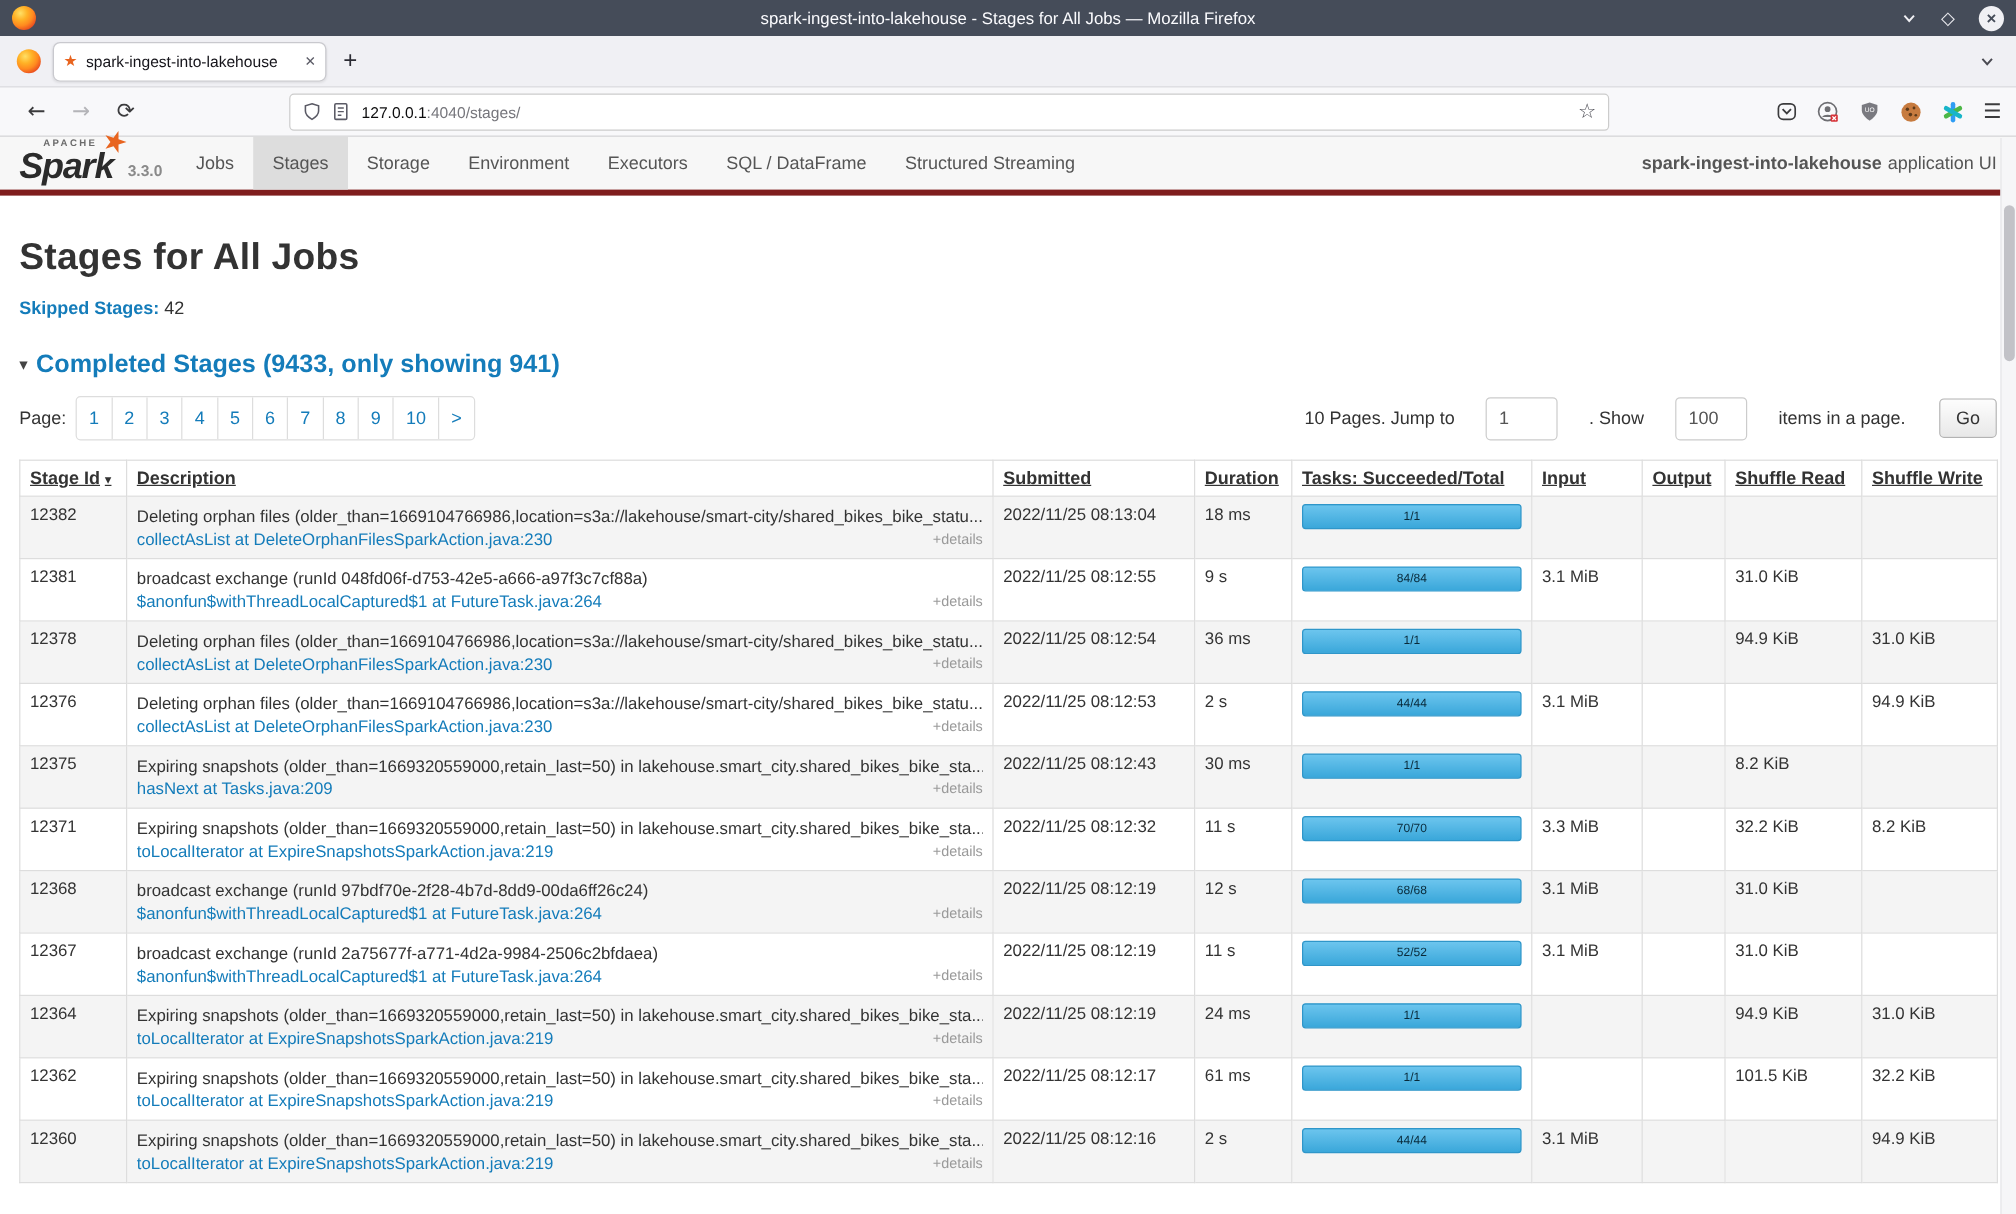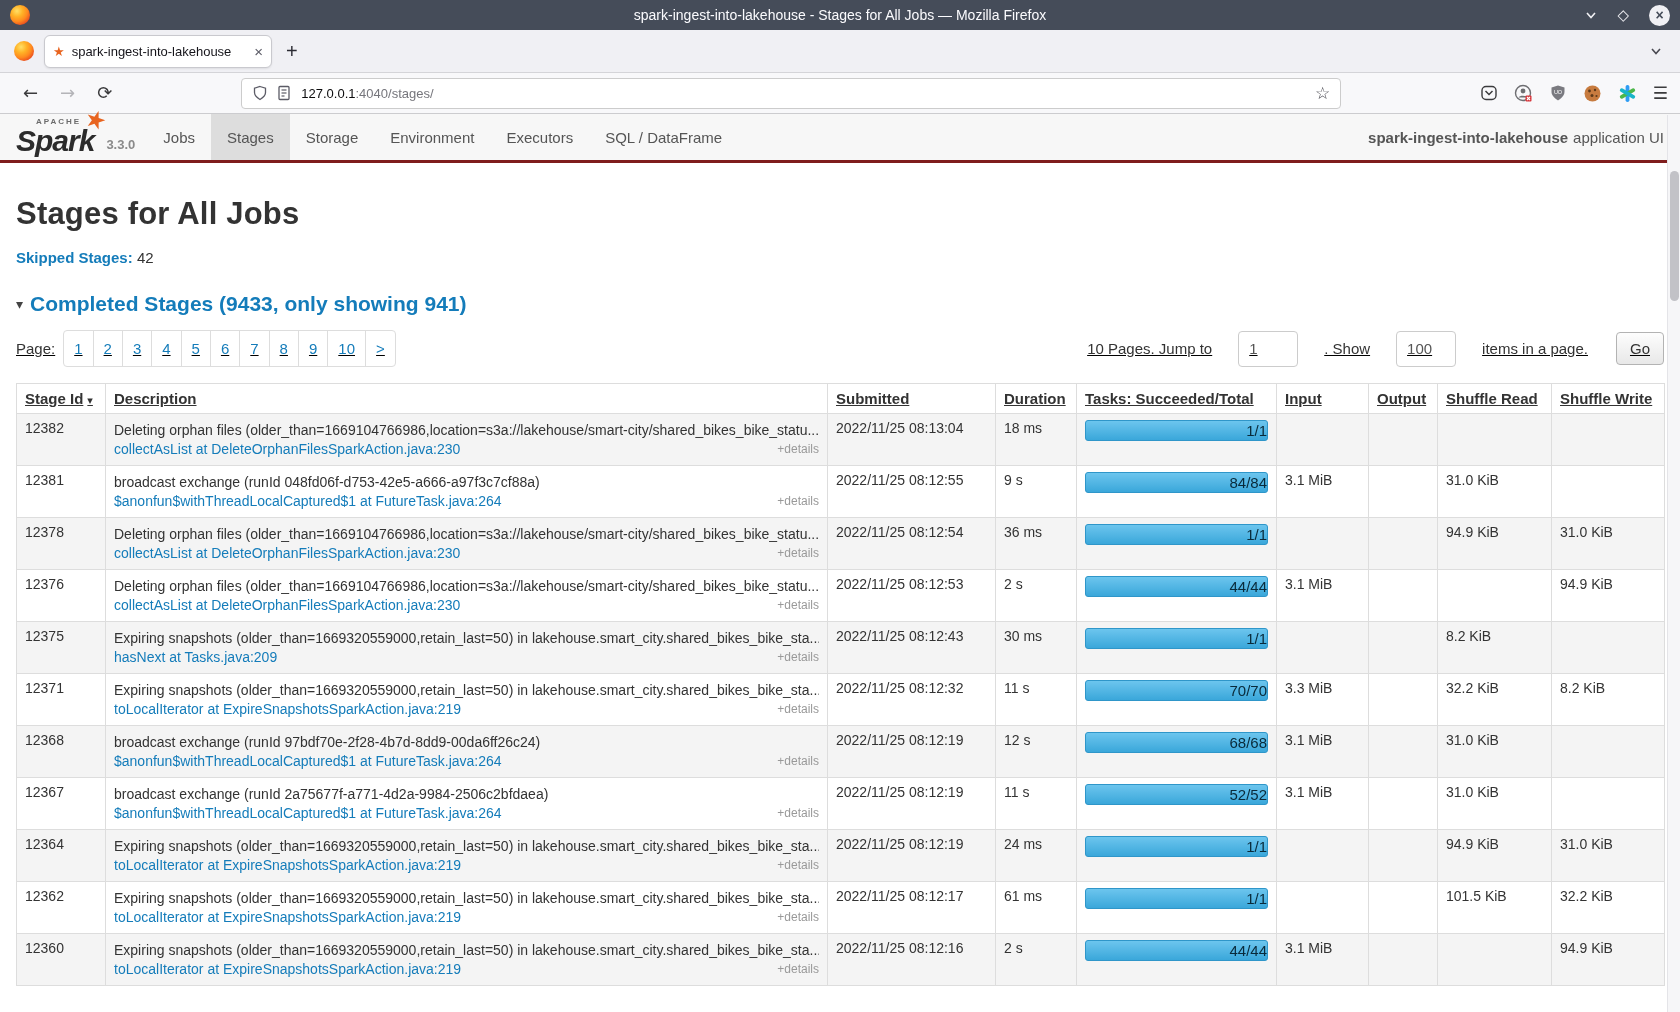--- a/index.html
+++ b/index.html
@@ -43,7 +43,7 @@
   .tb-icons .glyph { font-family:"DejaVu Sans",sans-serif; font-size:17px; color:#3b3b3d; line-height:1; }
 
   
-  .spark-nav { height:49px; background:#f7f7f7; border-bottom:3px solid #7f1d1d; display:flex; align-items:stretch; }
+  .spark-nav { height:49px; background:#f7f7f7; border-bottom:5px solid #7f1d1d; display:flex; align-items:stretch; }
   .logo { display:flex; align-items:flex-end; padding:4px 12px 4px 16px; position:relative; min-width:128px; }
   .logo-main { position:relative; line-height:1; }
   .logo-apache { display:block; font-size:8px; letter-spacing:2px; color:#6b6b6b; margin-left:20px; font-weight:bold; }

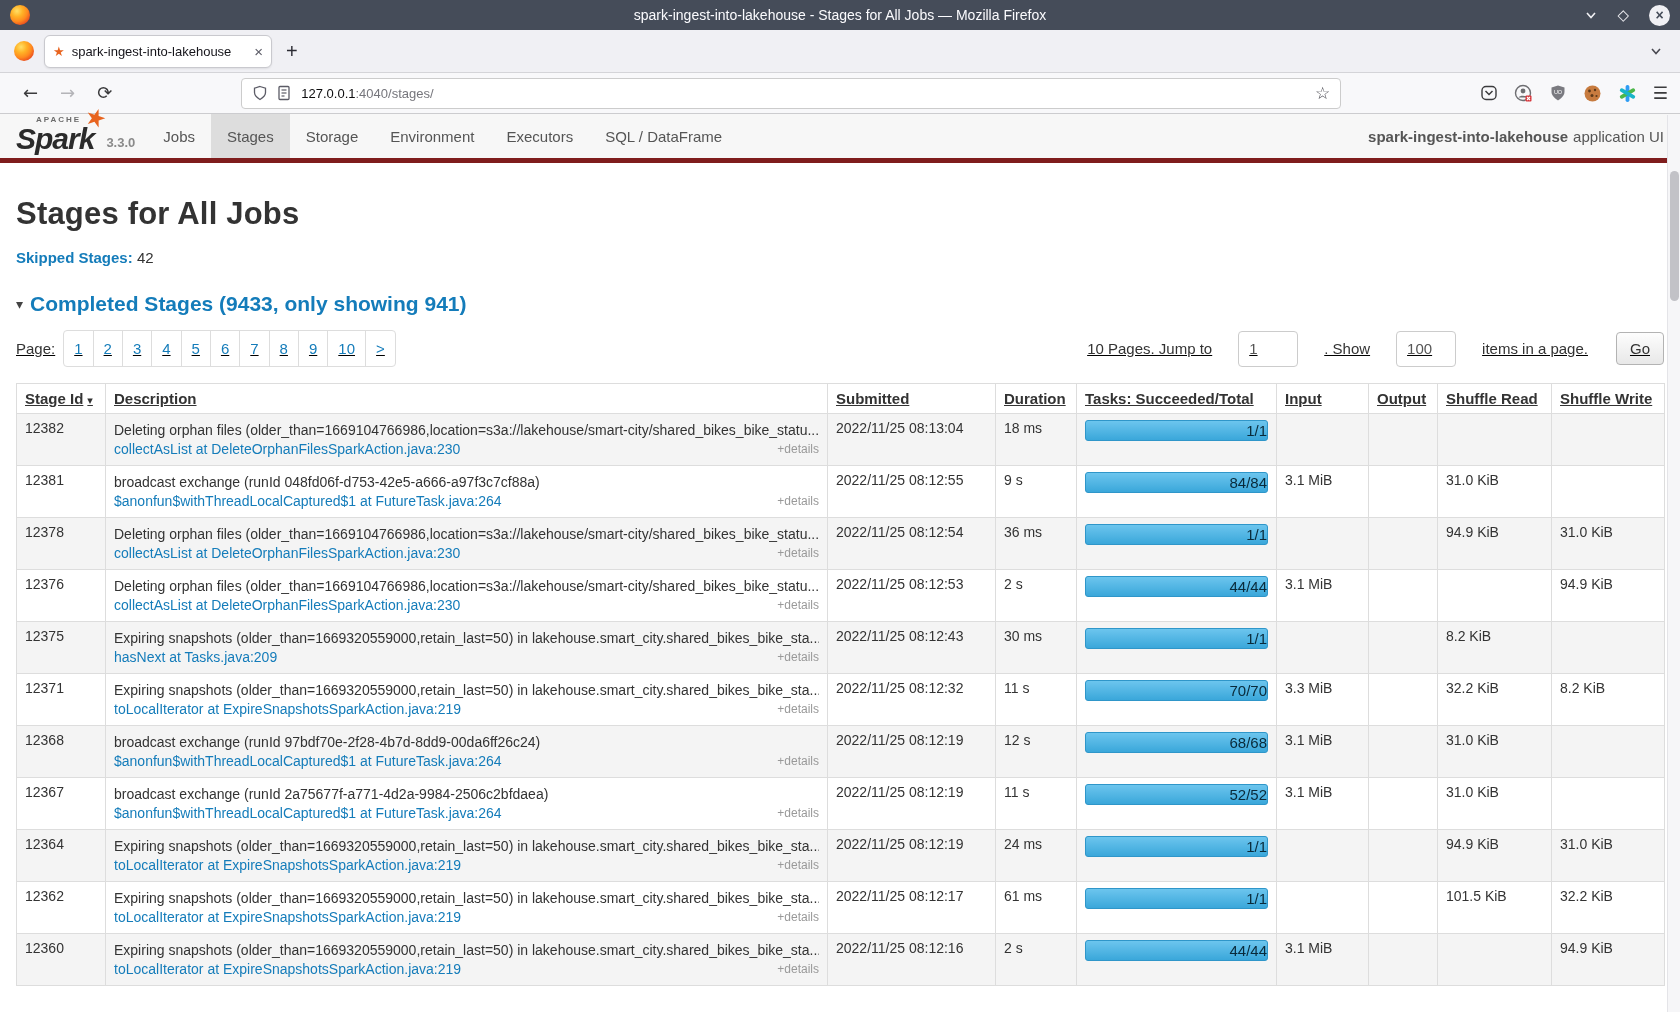--- a/index.html
+++ b/index.html
@@ -191,6 +191,7 @@
       <li>Environment</li>
       <li>Executors</li>
       <li>SQL / DataFrame</li>
+      <li>Structured Streaming</li>
     </ul>
   <div class="app-id">
     <b>spark-ingest-into-lakehouse</b>

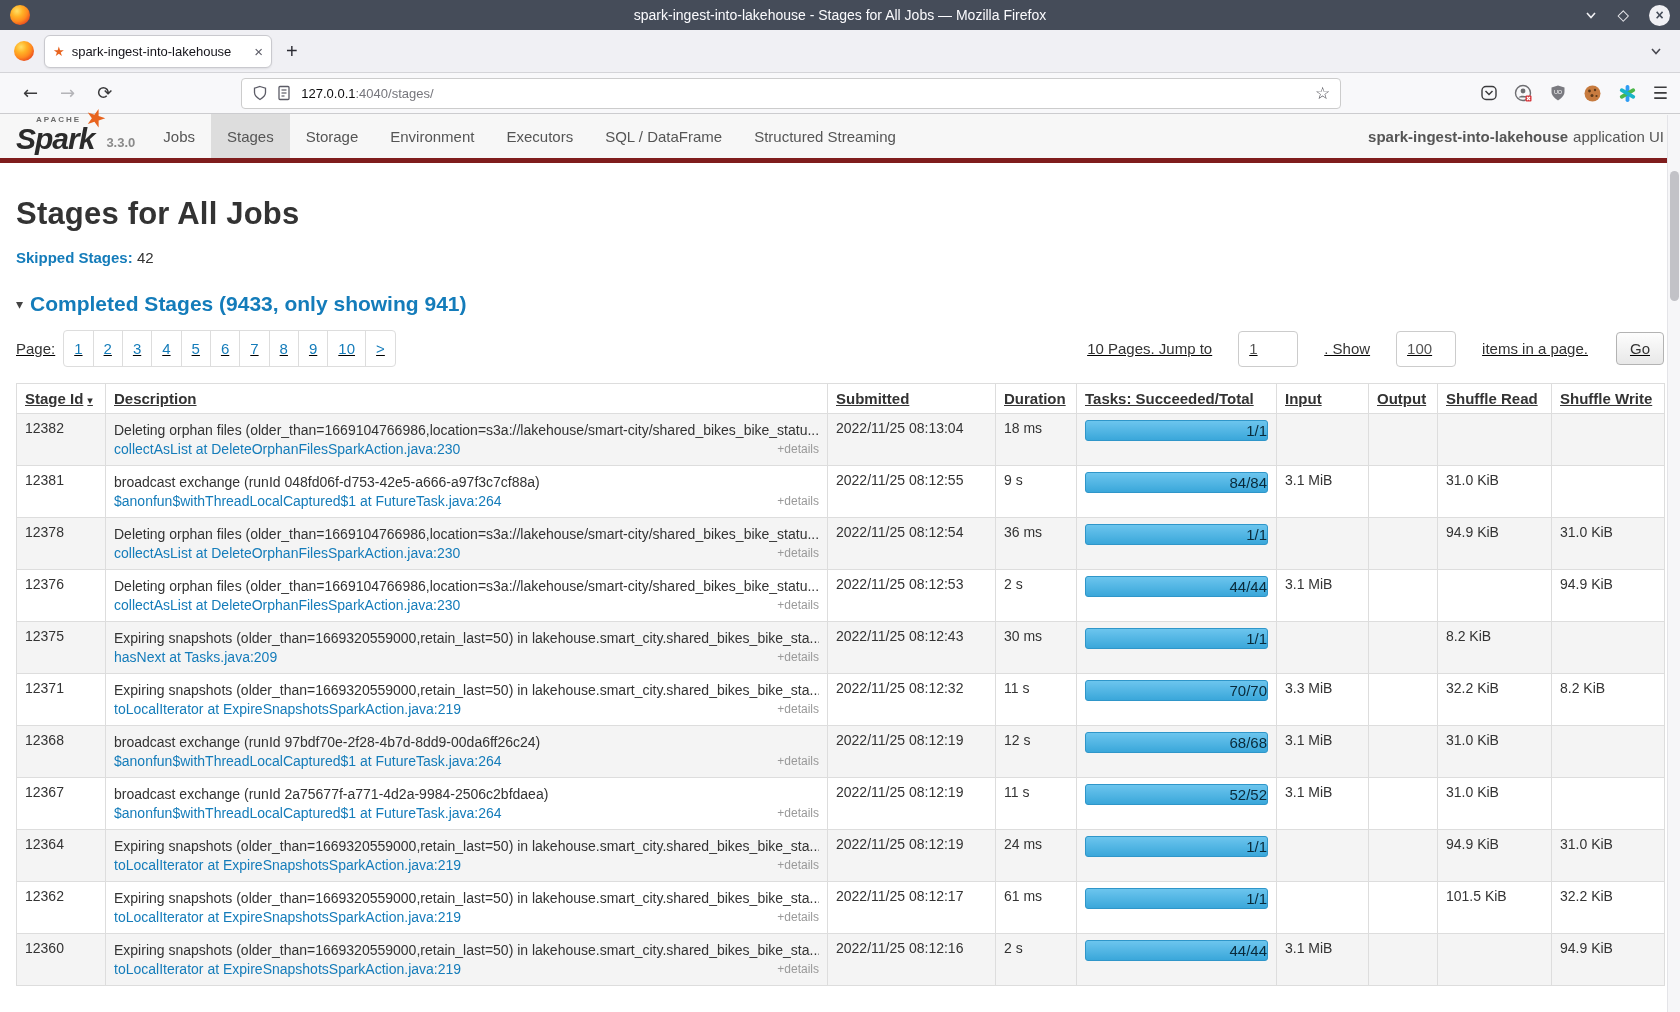--- a/index.html
+++ b/index.html
@@ -65,7 +65,7 @@
   .section-hdr { margin:24px 0 10px; font-size:21px; font-weight:bold; color:var(--accent); display:flex; align-items:center; cursor:pointer; }
   .section-hdr .arrow { color:#444; font-size:14px; margin-right:7px; font-family:"DejaVu Sans",sans-serif; }
 
-  .pgrow { display:flex; align-items:center; margin:14px 0 16px;text-decoration:underline; }
+  .pgrow { display:flex; align-items:center; margin:14px 0 16px; }
   .pgrow .pglabel { font-size:15px; color:#333; margin-right:8px; }
   ul.pager { display:flex; list-style:none; border:1px solid #ddd; border-radius:4px; overflow:hidden; background:#fff; }
   ul.pager li { min-width:29px; padding:0 10px; height:35px; display:flex; align-items:center; justify-content:center;

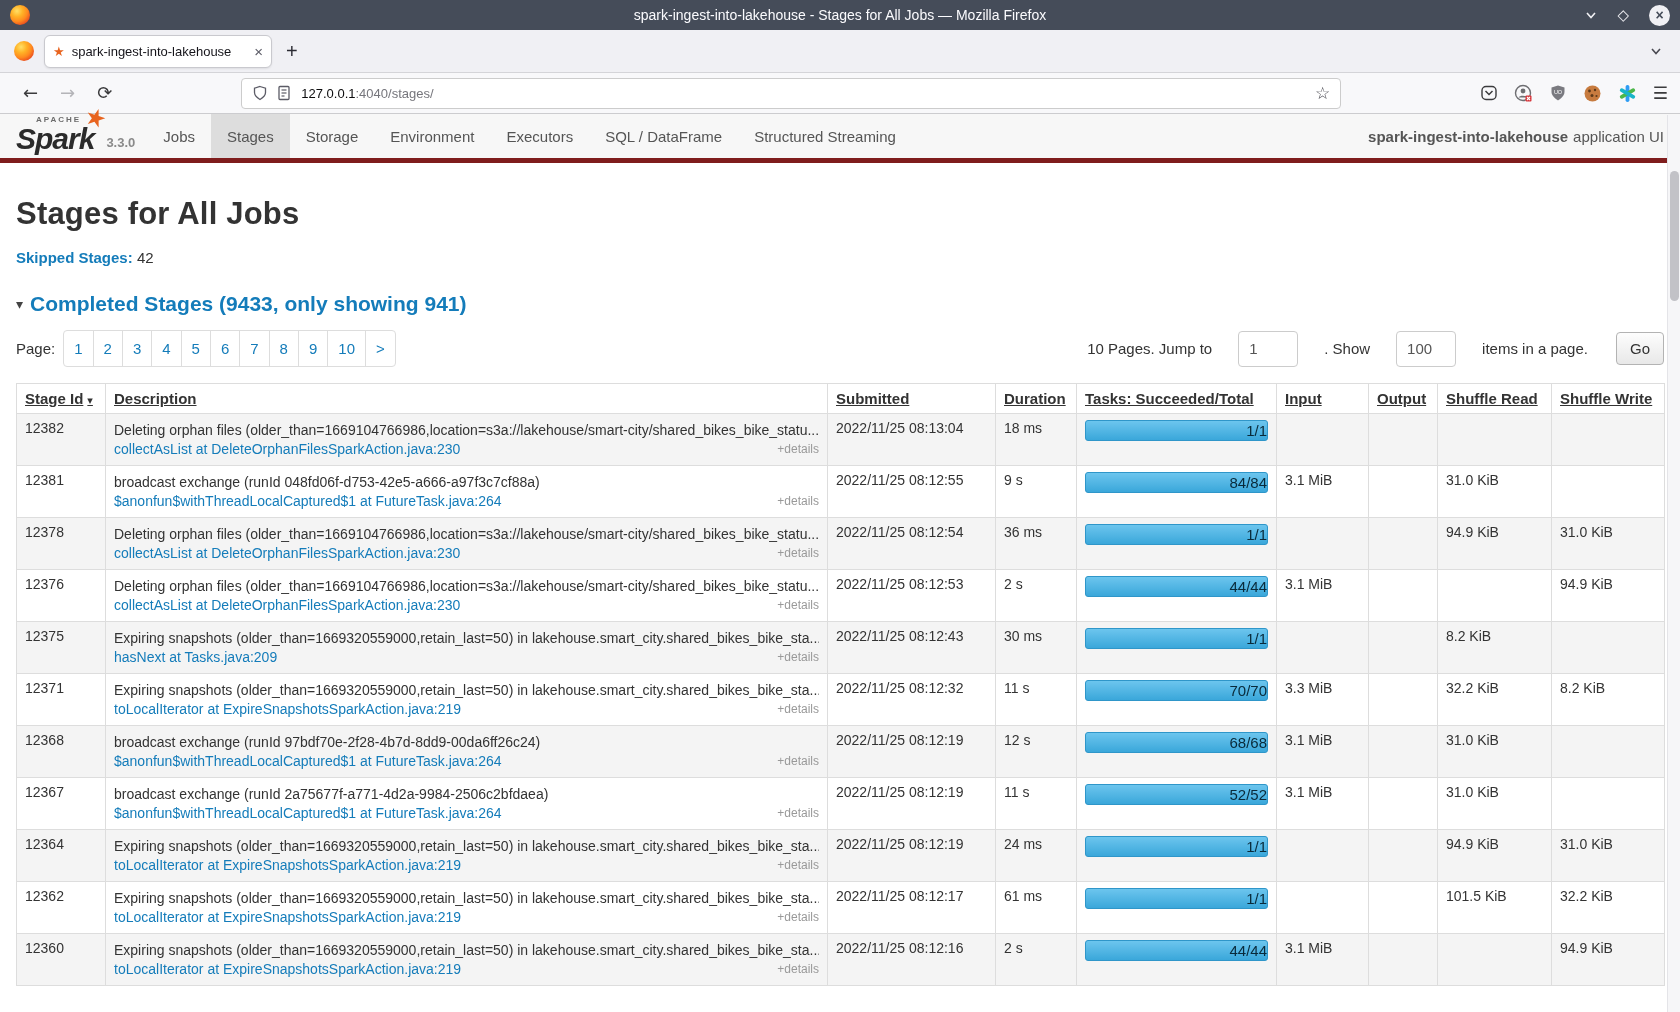--- a/index.html
+++ b/index.html
@@ -88,7 +88,7 @@
   .tlink { color:var(--accent); text-decoration:none; white-space:nowrap; overflow:hidden; cursor:pointer; }
   .details { margin-left:auto; color:#999; font-size:12px; cursor:pointer; }
   .pbar { height:21px; border:1px solid #2f96c9; border-radius:3px;
-    background:linear-gradient(#6cc5ee,#3aa7da); text-align:right; line-height:19px; font-size:15px; color:#092a3a; }
+    background:linear-gradient(#6cc5ee,#3aa7da); text-align:center; line-height:19px; font-size:10px; color:#092a3a; }
 
   
   .scrollbar { position:absolute; top:115px; right:0; bottom:0; width:13px; background:#f6f6f8; border-left:1px solid #e4e4e8; }

